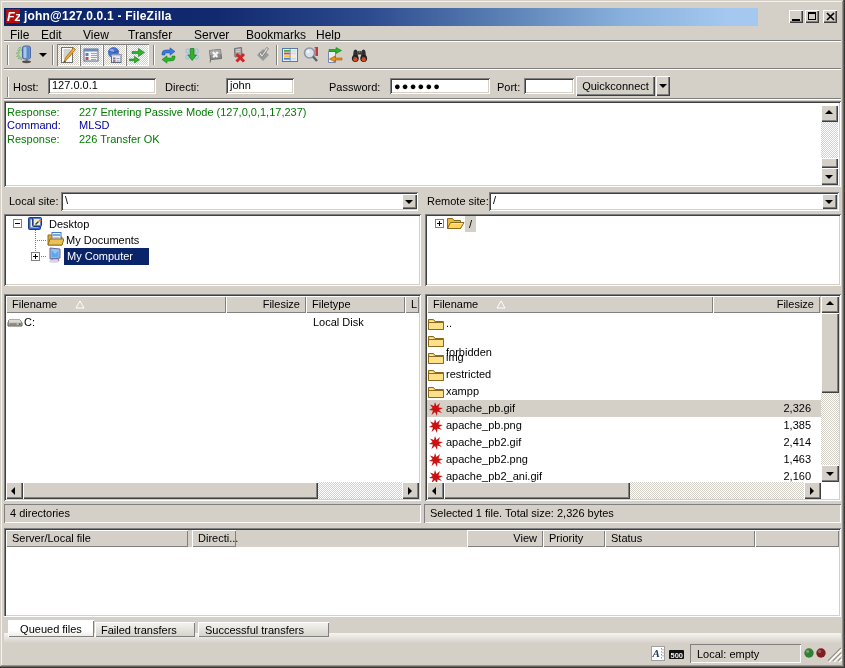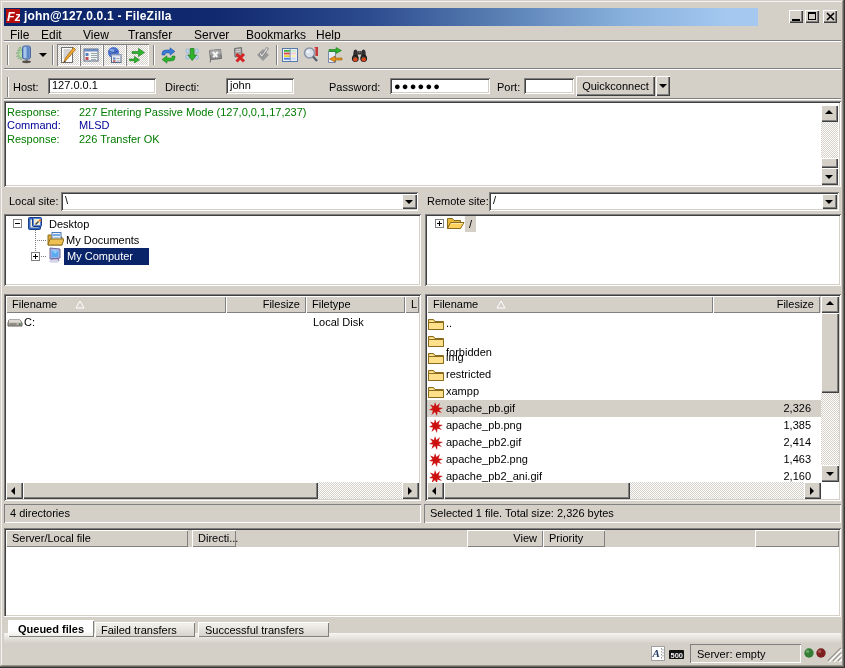--- a/index.html
+++ b/index.html
@@ -444,6 +444,7 @@
     <div class="hcell" style="left:186px;width:44px">Directi...</div>
     <div class="hcell" style="left:461px;width:76px;text-align:right">View</div>
     <div class="hcell" style="left:537px;width:62px">Priority</div>
+    <div class="hcell" style="left:599px;width:150px">Status</div>
     <div class="hcell" style="left:749px;width:84px"></div>
   </div>
 </div>

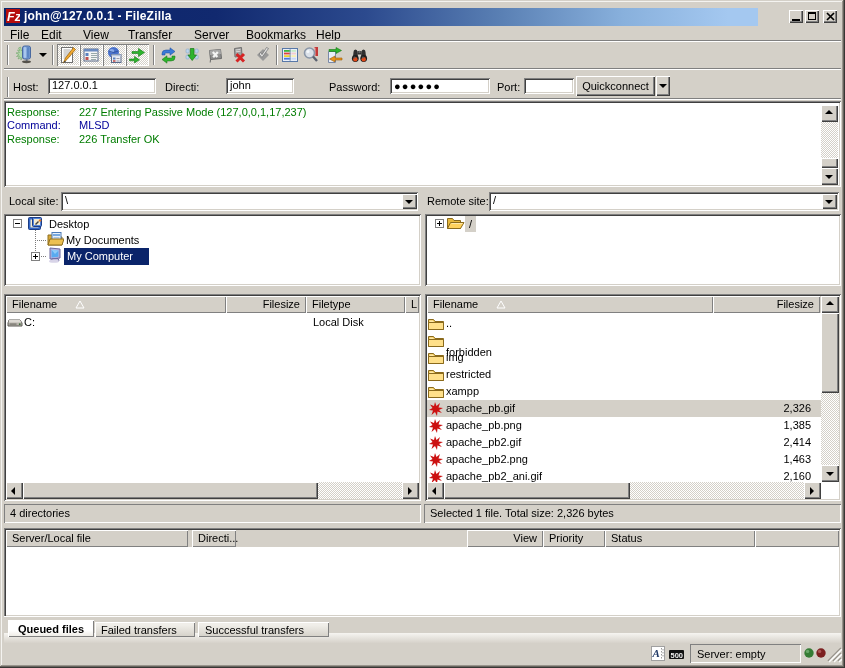--- a/index.html
+++ b/index.html
@@ -48,7 +48,7 @@
     box-shadow: inset 1px 1px 0 #fff, inset -1px -1px 0 #808080; padding:2px 6px 0 6px; }
   .log-cmd { color:#000099; }
   .log-resp { color:#007c00; }
-  .tabsel { background:linear-gradient(#fff 60%, #ece9e2); box-shadow: inset 1px 1px 0 #fff, inset -1px 0 0 #808080, inset 0 -1px 0 #808080; font-weight:bold; }
+  .tabsel { background:linear-gradient(#fff 60%, #ece9e2); box-shadow: inset 1px 1px 0 #fff, inset -1px 0 0 #808080, inset 0 -1px 0 #808080; font-weight:normal; }
   .vdots { width:1px; background-image:repeating-linear-gradient(to bottom,#7b7b7b 0 1px,#fff 1px 2px); }
   .hdots { height:1px; background-image:repeating-linear-gradient(to right,#7b7b7b 0 1px,#fff 1px 2px); }
   .tab { background:linear-gradient(#f0eee9 20%,#d4d0c8); box-shadow: inset 1px 1px 0 #fff, inset -1px 0 0 #808080, inset 0 -1px 0 #808080; }

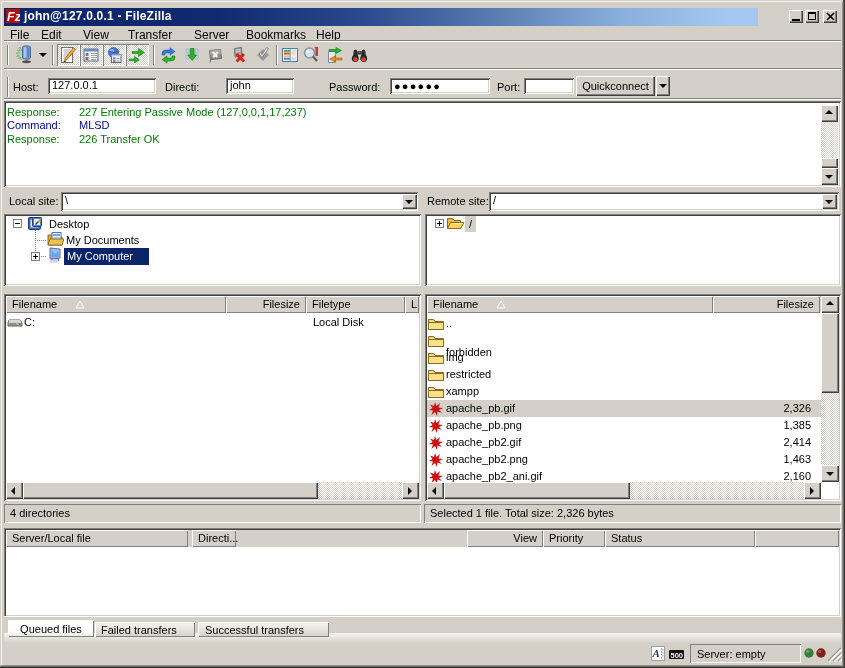--- a/index.html
+++ b/index.html
@@ -465,7 +465,7 @@
       <rect x="0" y="0" width="15" height="9" rx="1" fill="#111"></rect>
       <text x="1.5" y="7.5" font-size="7.5" font-weight="bold" fill="#eee" font-family="Liberation Sans">500</text>
     </svg>
-  <div class="abs sunk1" style="left:686px;top:1px;width:111px;height:19px;padding:4px 0 0 7px">Server: empty</div>
+  <div class="abs sunk1" style="left:686px;top:1px;width:111px;height:19px;padding:4px 0 0 7px">Local: empty</div>
   <svg class="abs" style="left:799px;top:4px" width="12" height="12">
       <circle cx="6" cy="6" r="4.7" fill="#357c35"></circle>
       <circle cx="4.6" cy="4.4" r="1.7" fill="#6aa86a"></circle>

